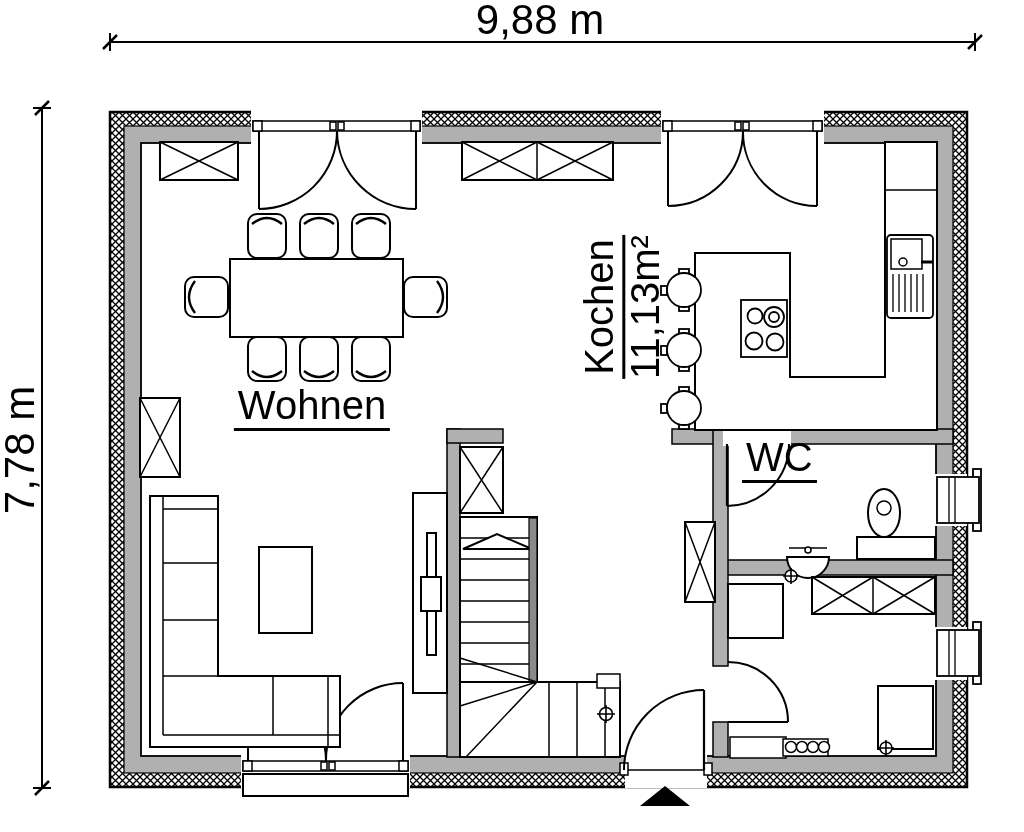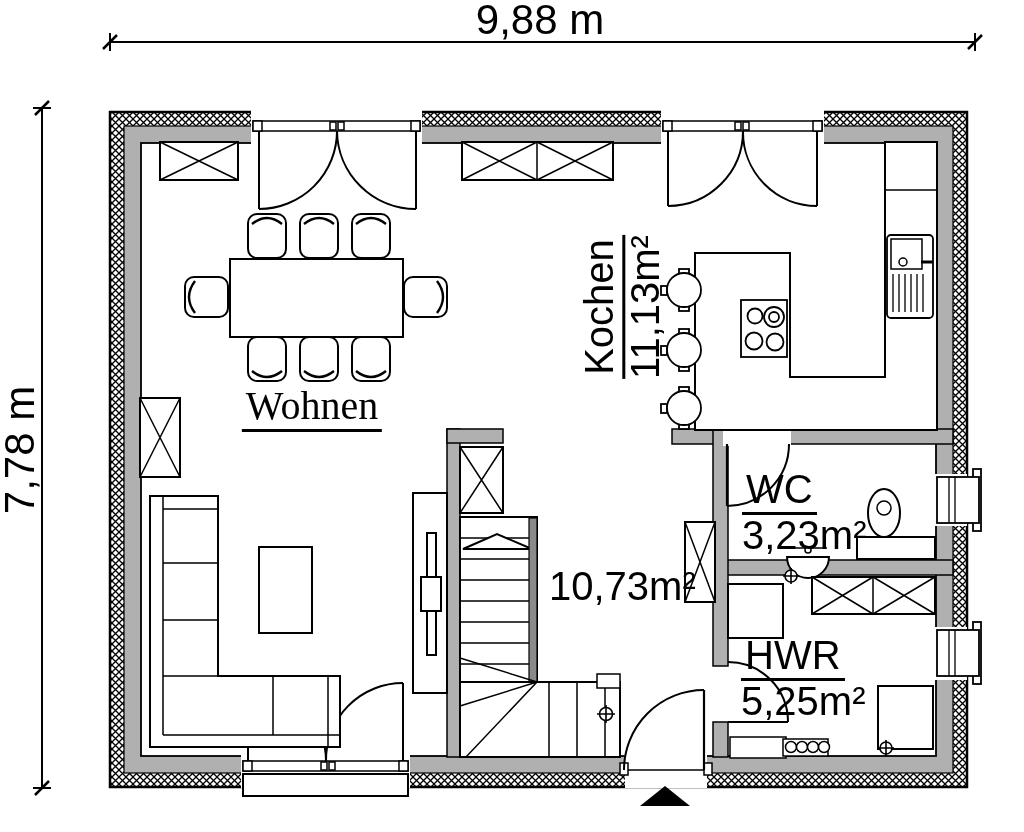--- a/index.html
+++ b/index.html
@@ -15,7 +15,7 @@
   .room-label { line-height:1.08; font-size:40px; }
   .room-label .rname span { border-bottom:3px solid #000; padding:0 4px 1px; }
   .room-label .rarea { margin-top:3px; }
-  .lbl-wohnen { left:312px; top:384px; transform:translateX(-50%); text-align:center;font-family:Liberation Serif, serif; }
+  .lbl-wohnen { left:312px; top:384px; transform:translateX(-50%); text-align:center; }
   .lbl-kochen { left:623px; top:307px; transform:translate(-50%,-50%) rotate(-90deg); text-align:center; white-space:nowrap; }
   .lbl-wc   { left:742px; top:436px;margin-top:32px; }
   .lbl-flur { left:549px; top:562px; }

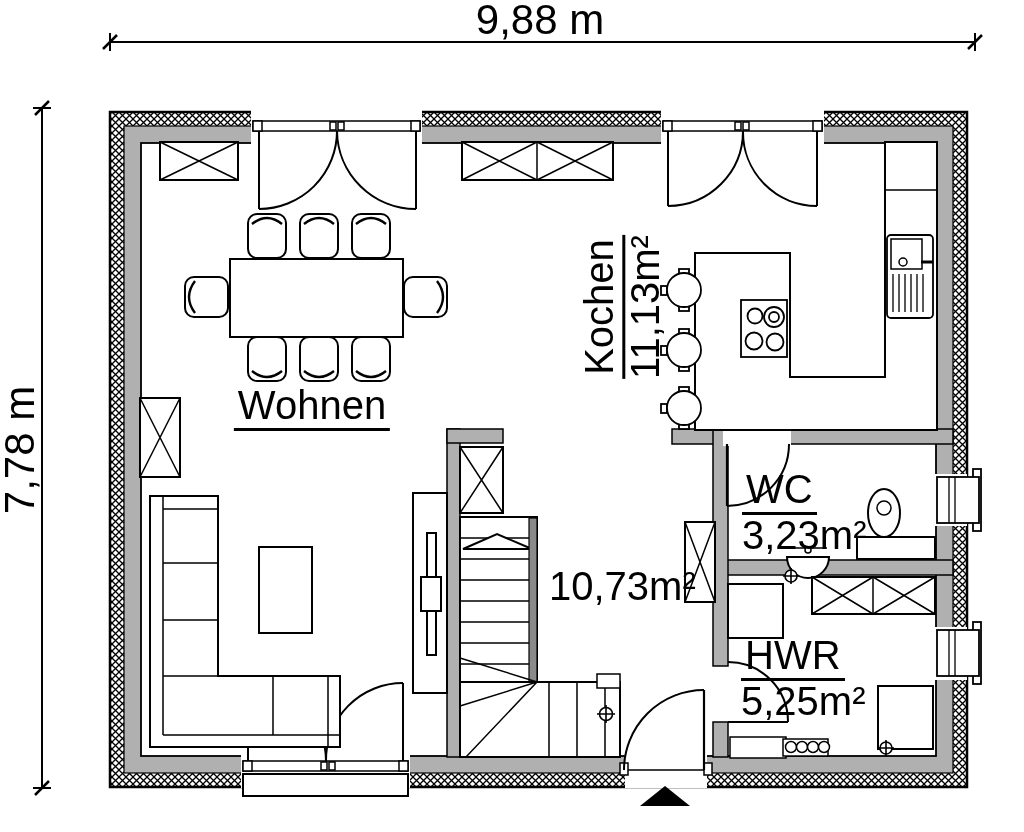--- a/index.html
+++ b/index.html
@@ -17,7 +17,7 @@
   .room-label .rarea { margin-top:3px; }
   .lbl-wohnen { left:312px; top:384px; transform:translateX(-50%); text-align:center; }
   .lbl-kochen { left:623px; top:307px; transform:translate(-50%,-50%) rotate(-90deg); text-align:center; white-space:nowrap; }
-  .lbl-wc   { left:742px; top:436px;margin-top:32px; }
+  .lbl-wc   { left:742px; top:436px; }
   .lbl-flur { left:549px; top:562px; }
   .lbl-hwr  { left:741px; top:634px; }
 </style>

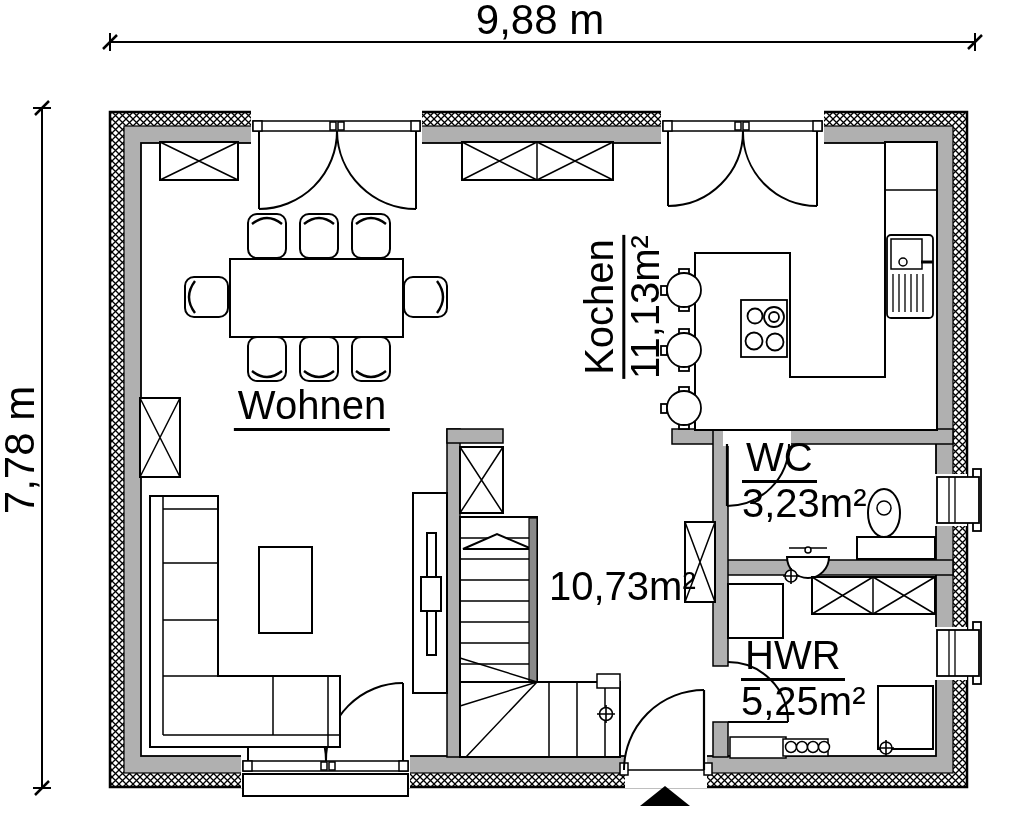--- a/index.html
+++ b/index.html
@@ -305,7 +305,6 @@
 
   <div class="lbl room-label lbl-wc">
     <div class="rname"><span>WC</span></div>
-    <div class="rarea">3,23m²</div>
   </div>
 
   <div class="lbl room-label lbl-flur">

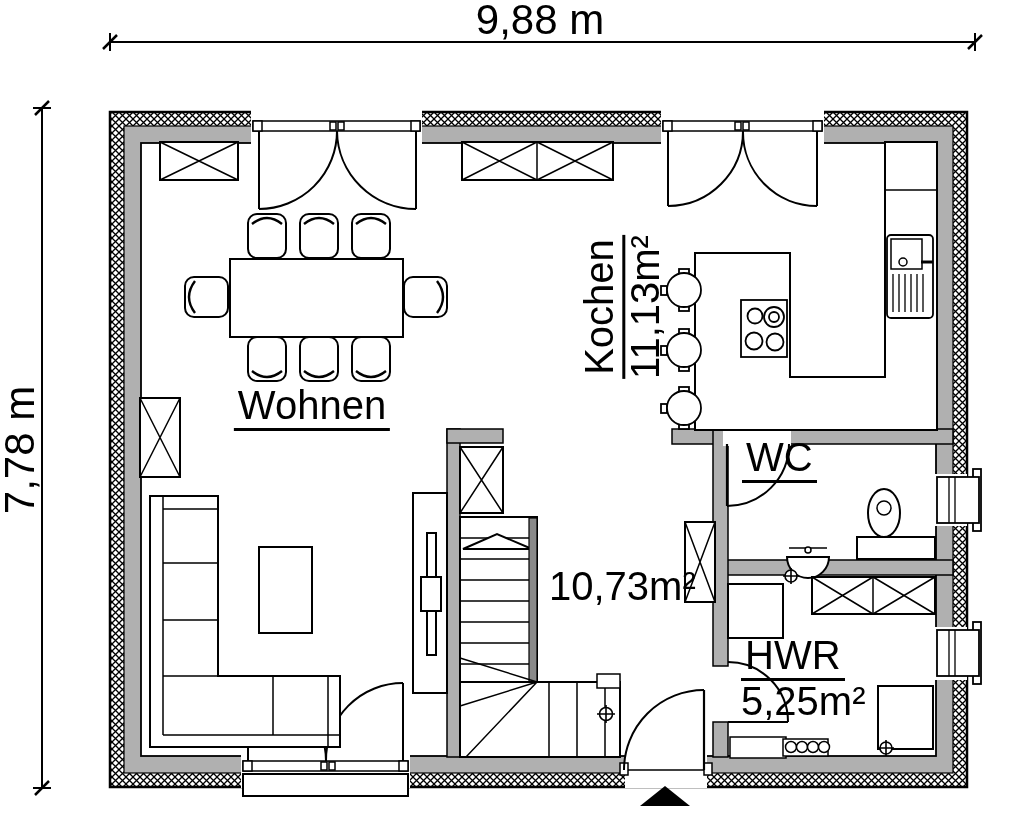--- a/index.html
+++ b/index.html
@@ -308,7 +308,6 @@
   </div>
 
   <div class="lbl room-label lbl-flur">
-    <div class="rarea">10,73m²</div>
   </div>
 
   <div class="lbl room-label lbl-hwr">

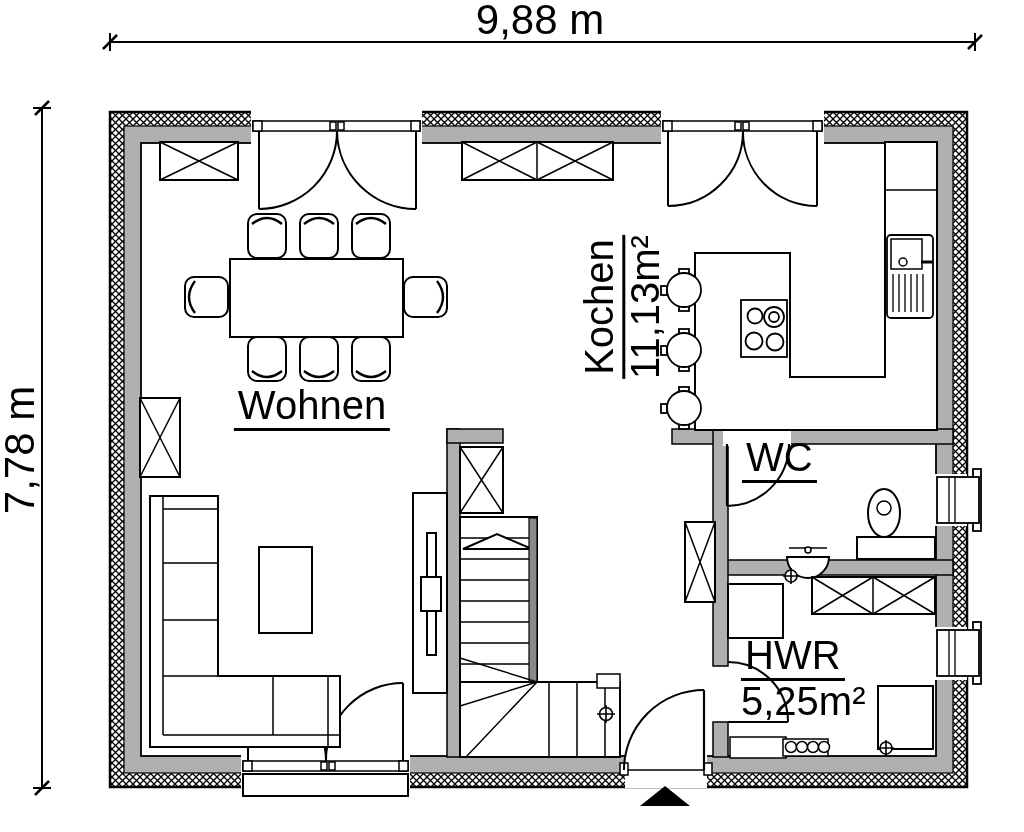--- a/index.html
+++ b/index.html
@@ -310,10 +310,6 @@
   <div class="lbl room-label lbl-flur">
   </div>
 
-  <div class="lbl room-label lbl-hwr">
-    <div class="rname"><span>HWR</span></div>
-    <div class="rarea">5,25m²</div>
-  </div>
 
 </div>
 

